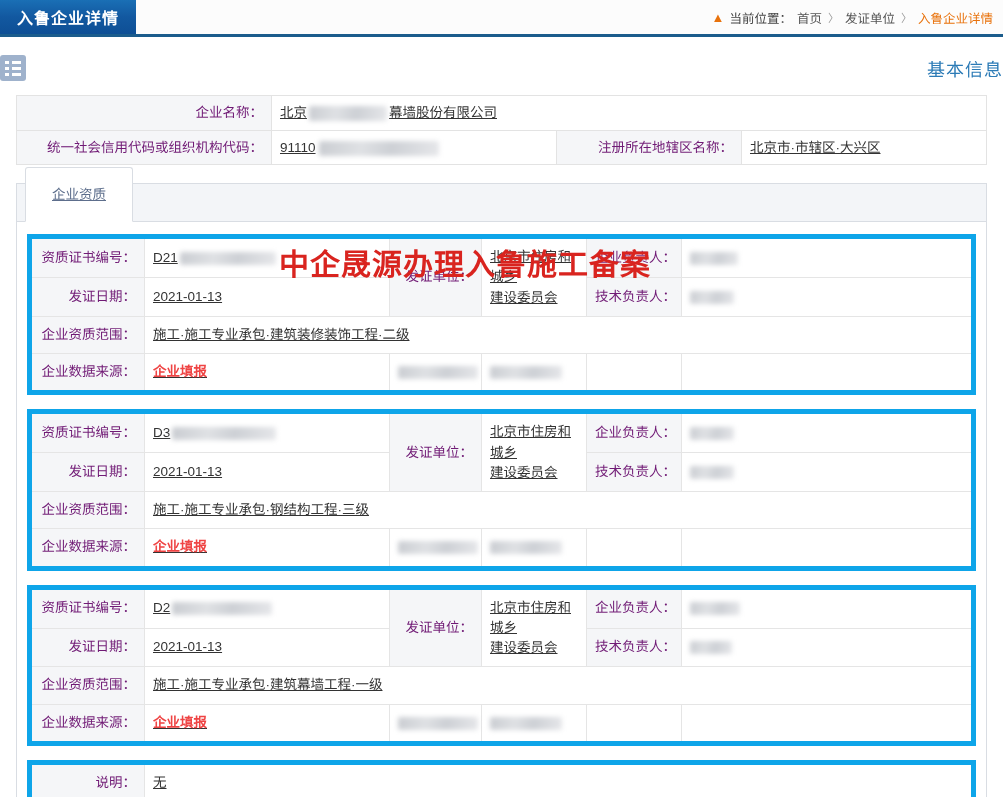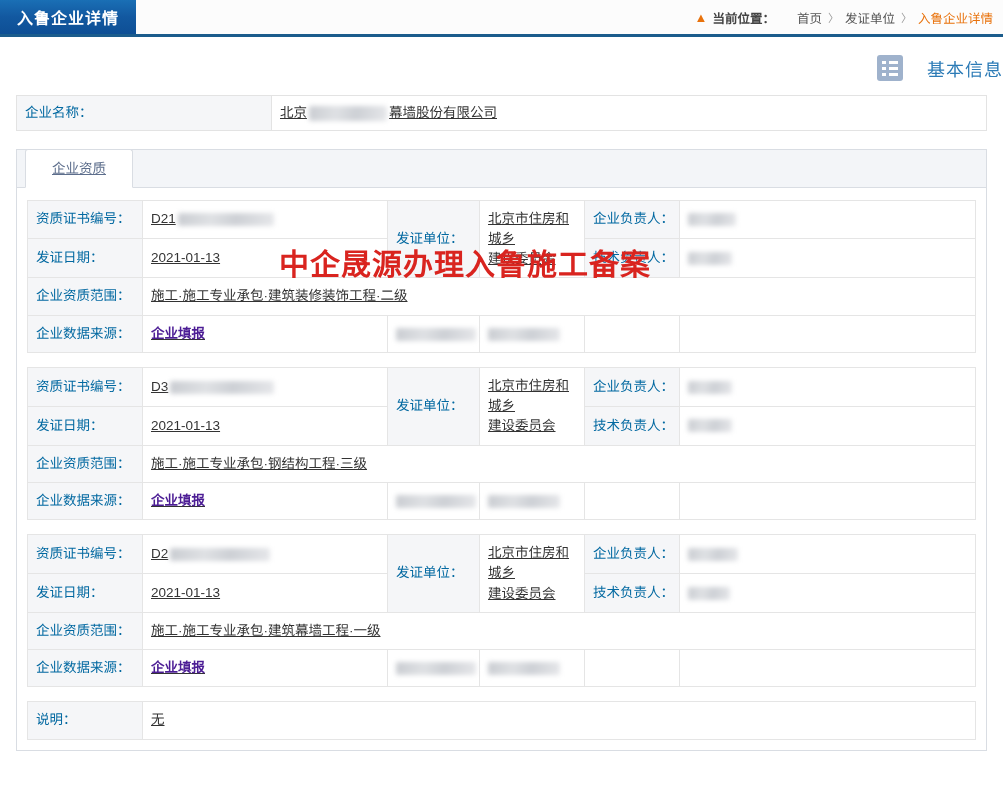--- a/index.html
+++ b/index.html
@@ -54,9 +54,9 @@
     line-height: 1;
   }
   .bc-label {
-    font-weight: bold;
+    font-weight: normal;
     color: #444;
-    margin-right: 20px;
+    margin-right: 3px;
   }
   .bc-link {
     color: #555;

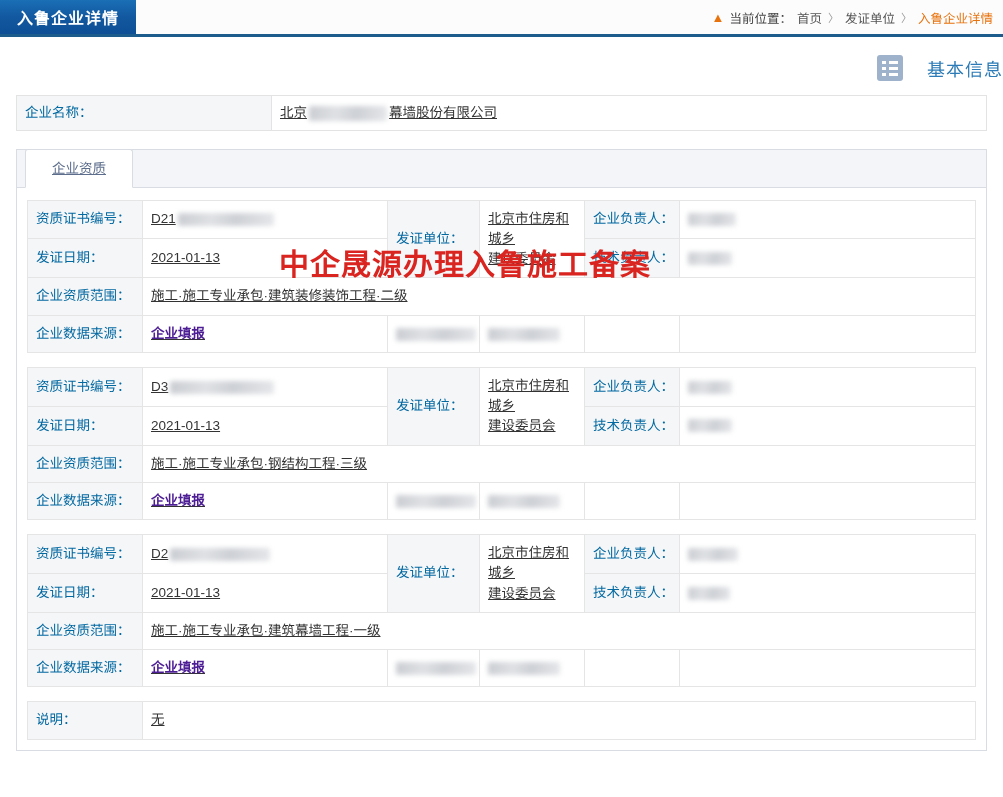--- a/index.html
+++ b/index.html
@@ -77,7 +77,7 @@
   .section-title {
     display: flex;
     align-items: center;
-    justify-content: flex-end;
+    justify-content: space-between;
     gap: 24px;
     padding: 18px 0 14px 0;
   }

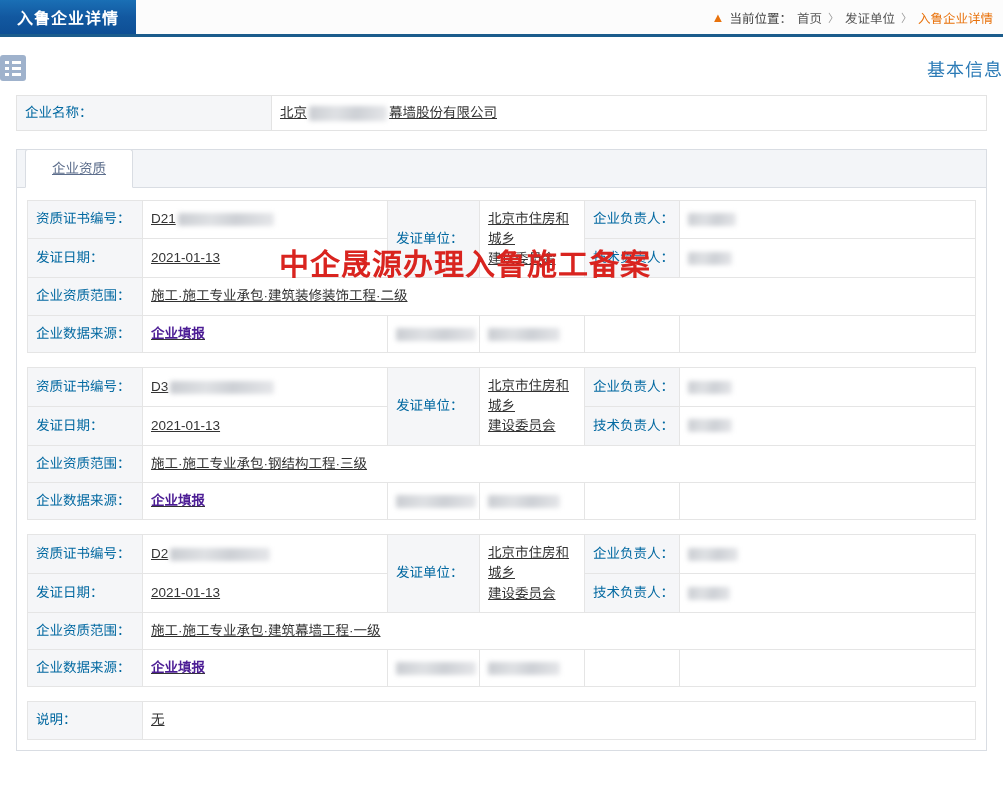--- a/index.html
+++ b/index.html
@@ -132,8 +132,8 @@
   }
   td.lbl {
     background: #f5f6f8;
-    color: #0369a1;
-    text-align: left;
+    color: #701a75;
+    text-align: right;
     white-space: nowrap;
   }
   td.val {

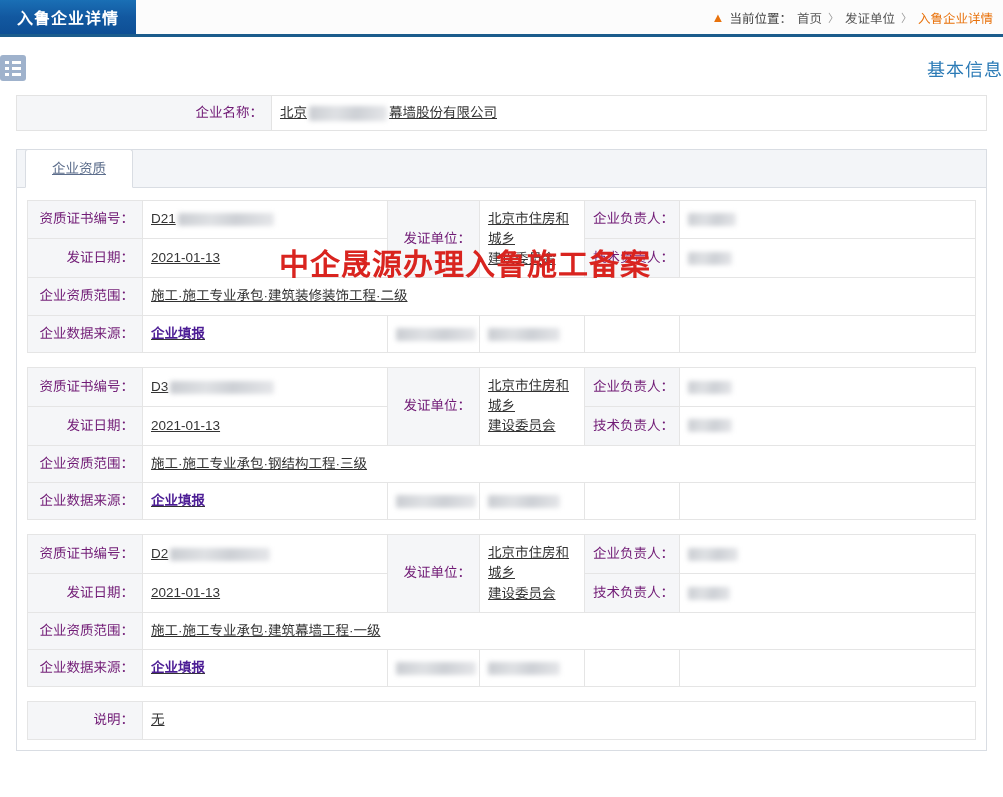--- a/index.html
+++ b/index.html
@@ -274,6 +274,14 @@
           <span>北京</span><span class="blur tall" style="width:78px;margin:0 2px;"></span><span>幕墙股份有限公司</span>
         </td>
       </tr>
+      <tr>
+        <td class="lbl">统一社会信用代码或组织机构代码：</td>
+        <td class="val">
+          <span>91110</span><span class="blur tall" style="width:120px;margin-left:3px;"></span>
+        </td>
+        <td class="lbl">注册所在地辖区名称：</td>
+        <td class="val">北京市·市辖区·大兴区</td>
+      </tr>
     </tbody>
   </table>
 </div>

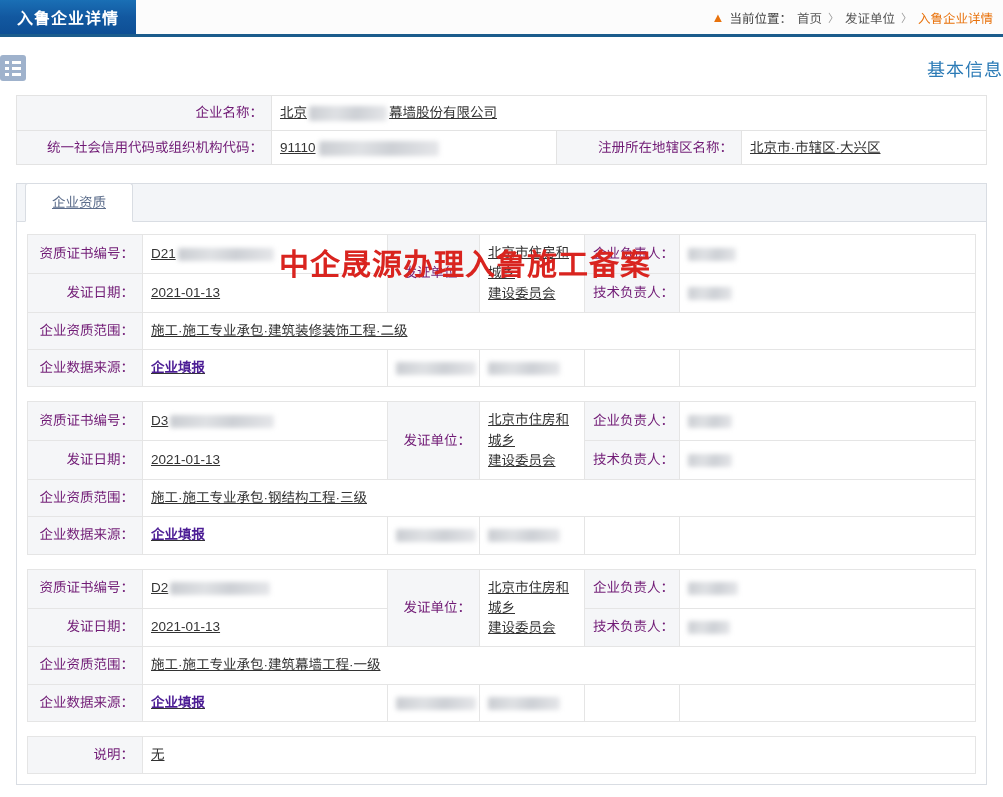--- a/index.html
+++ b/index.html
@@ -172,7 +172,7 @@
   .tab {
     height: 37px;
     line-height: 37px;
-    padding: 0 26px;
+    padding: 8px 26px;
     font-size: 13.5px;
     color: #5d6e8c;
     background: #ffffff;

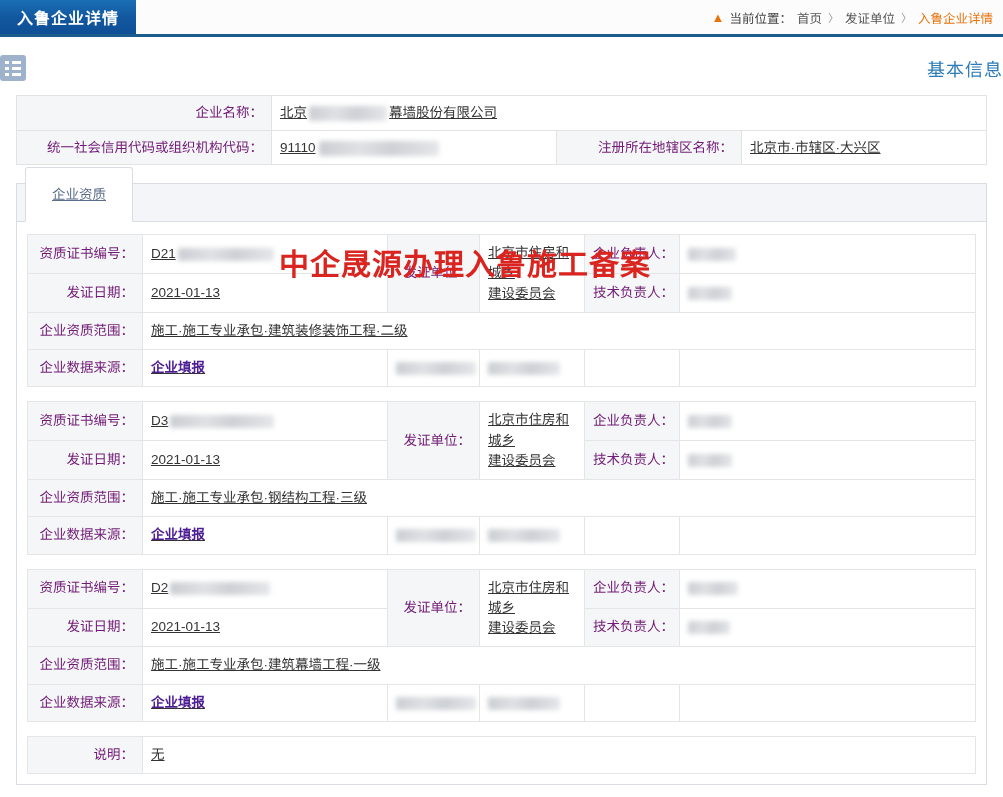--- a/index.html
+++ b/index.html
@@ -204,7 +204,7 @@
     width: 100%;
     border-collapse: collapse;
     table-layout: fixed;
-    border: 1px solid #0ea5e9;
+    border: 5px solid #0ea5e9;
   }
   table.qual td {
     border: 1px solid #e5e5e5;

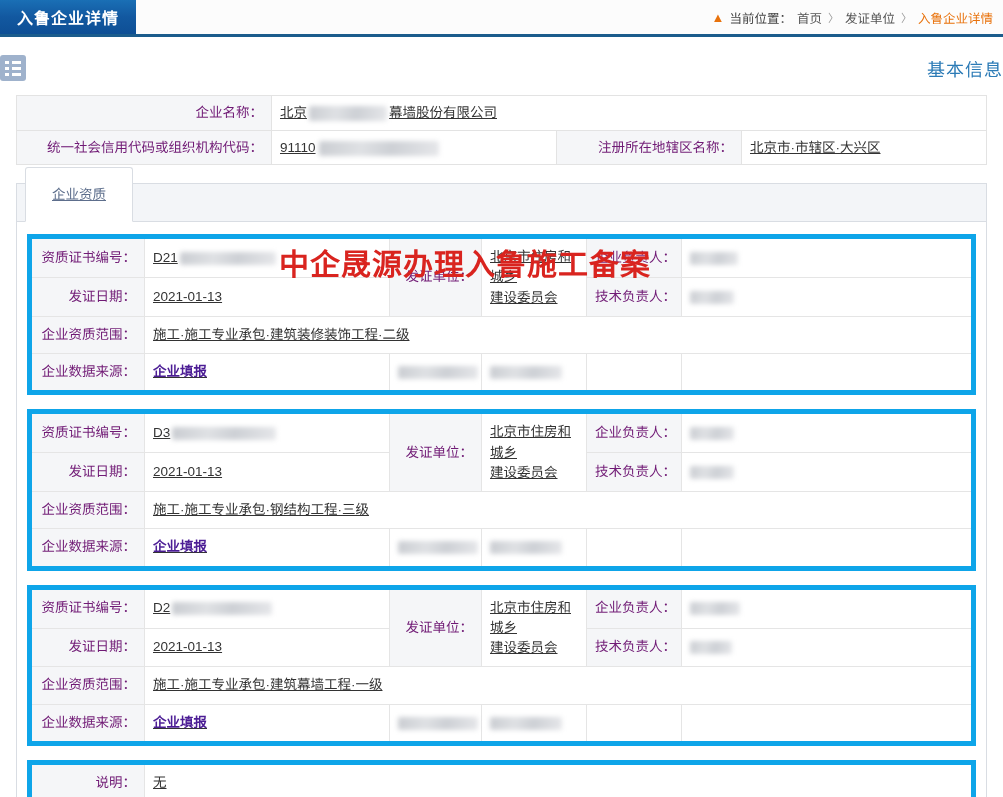--- a/index.html
+++ b/index.html
@@ -214,7 +214,7 @@
     line-height: 1.5;
   }
   .src-red {
-    color: #4c1d95;
+    color: #ef4444;
     font-weight: bold;
   }
   .multiline { line-height: 1.65; }

